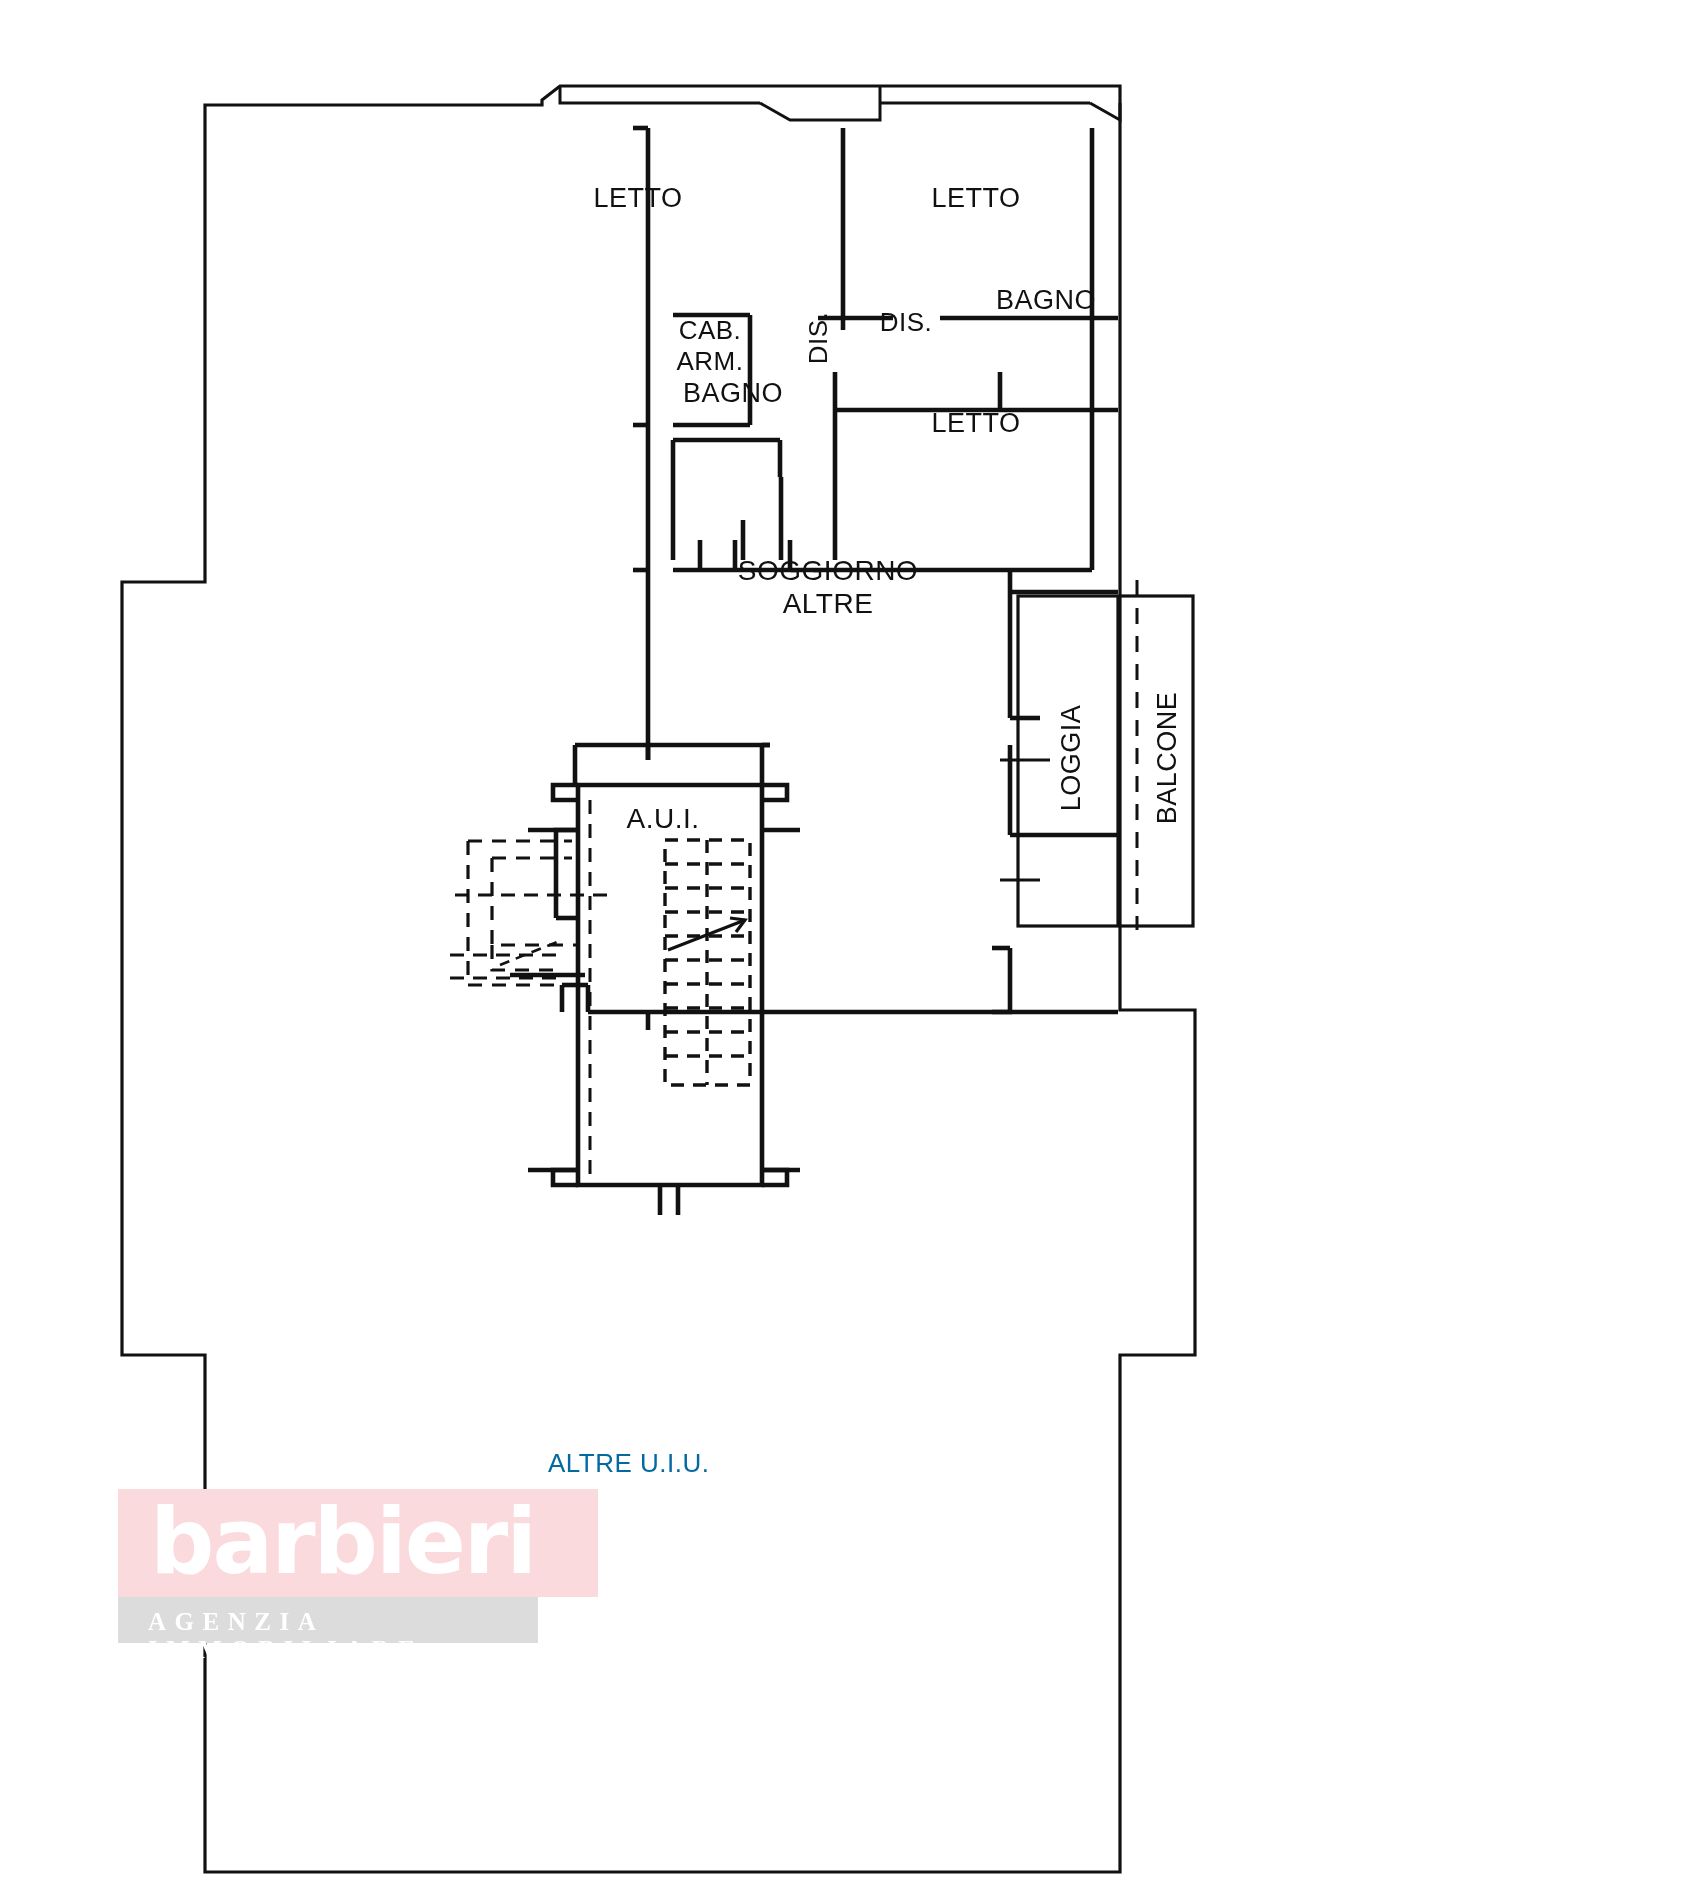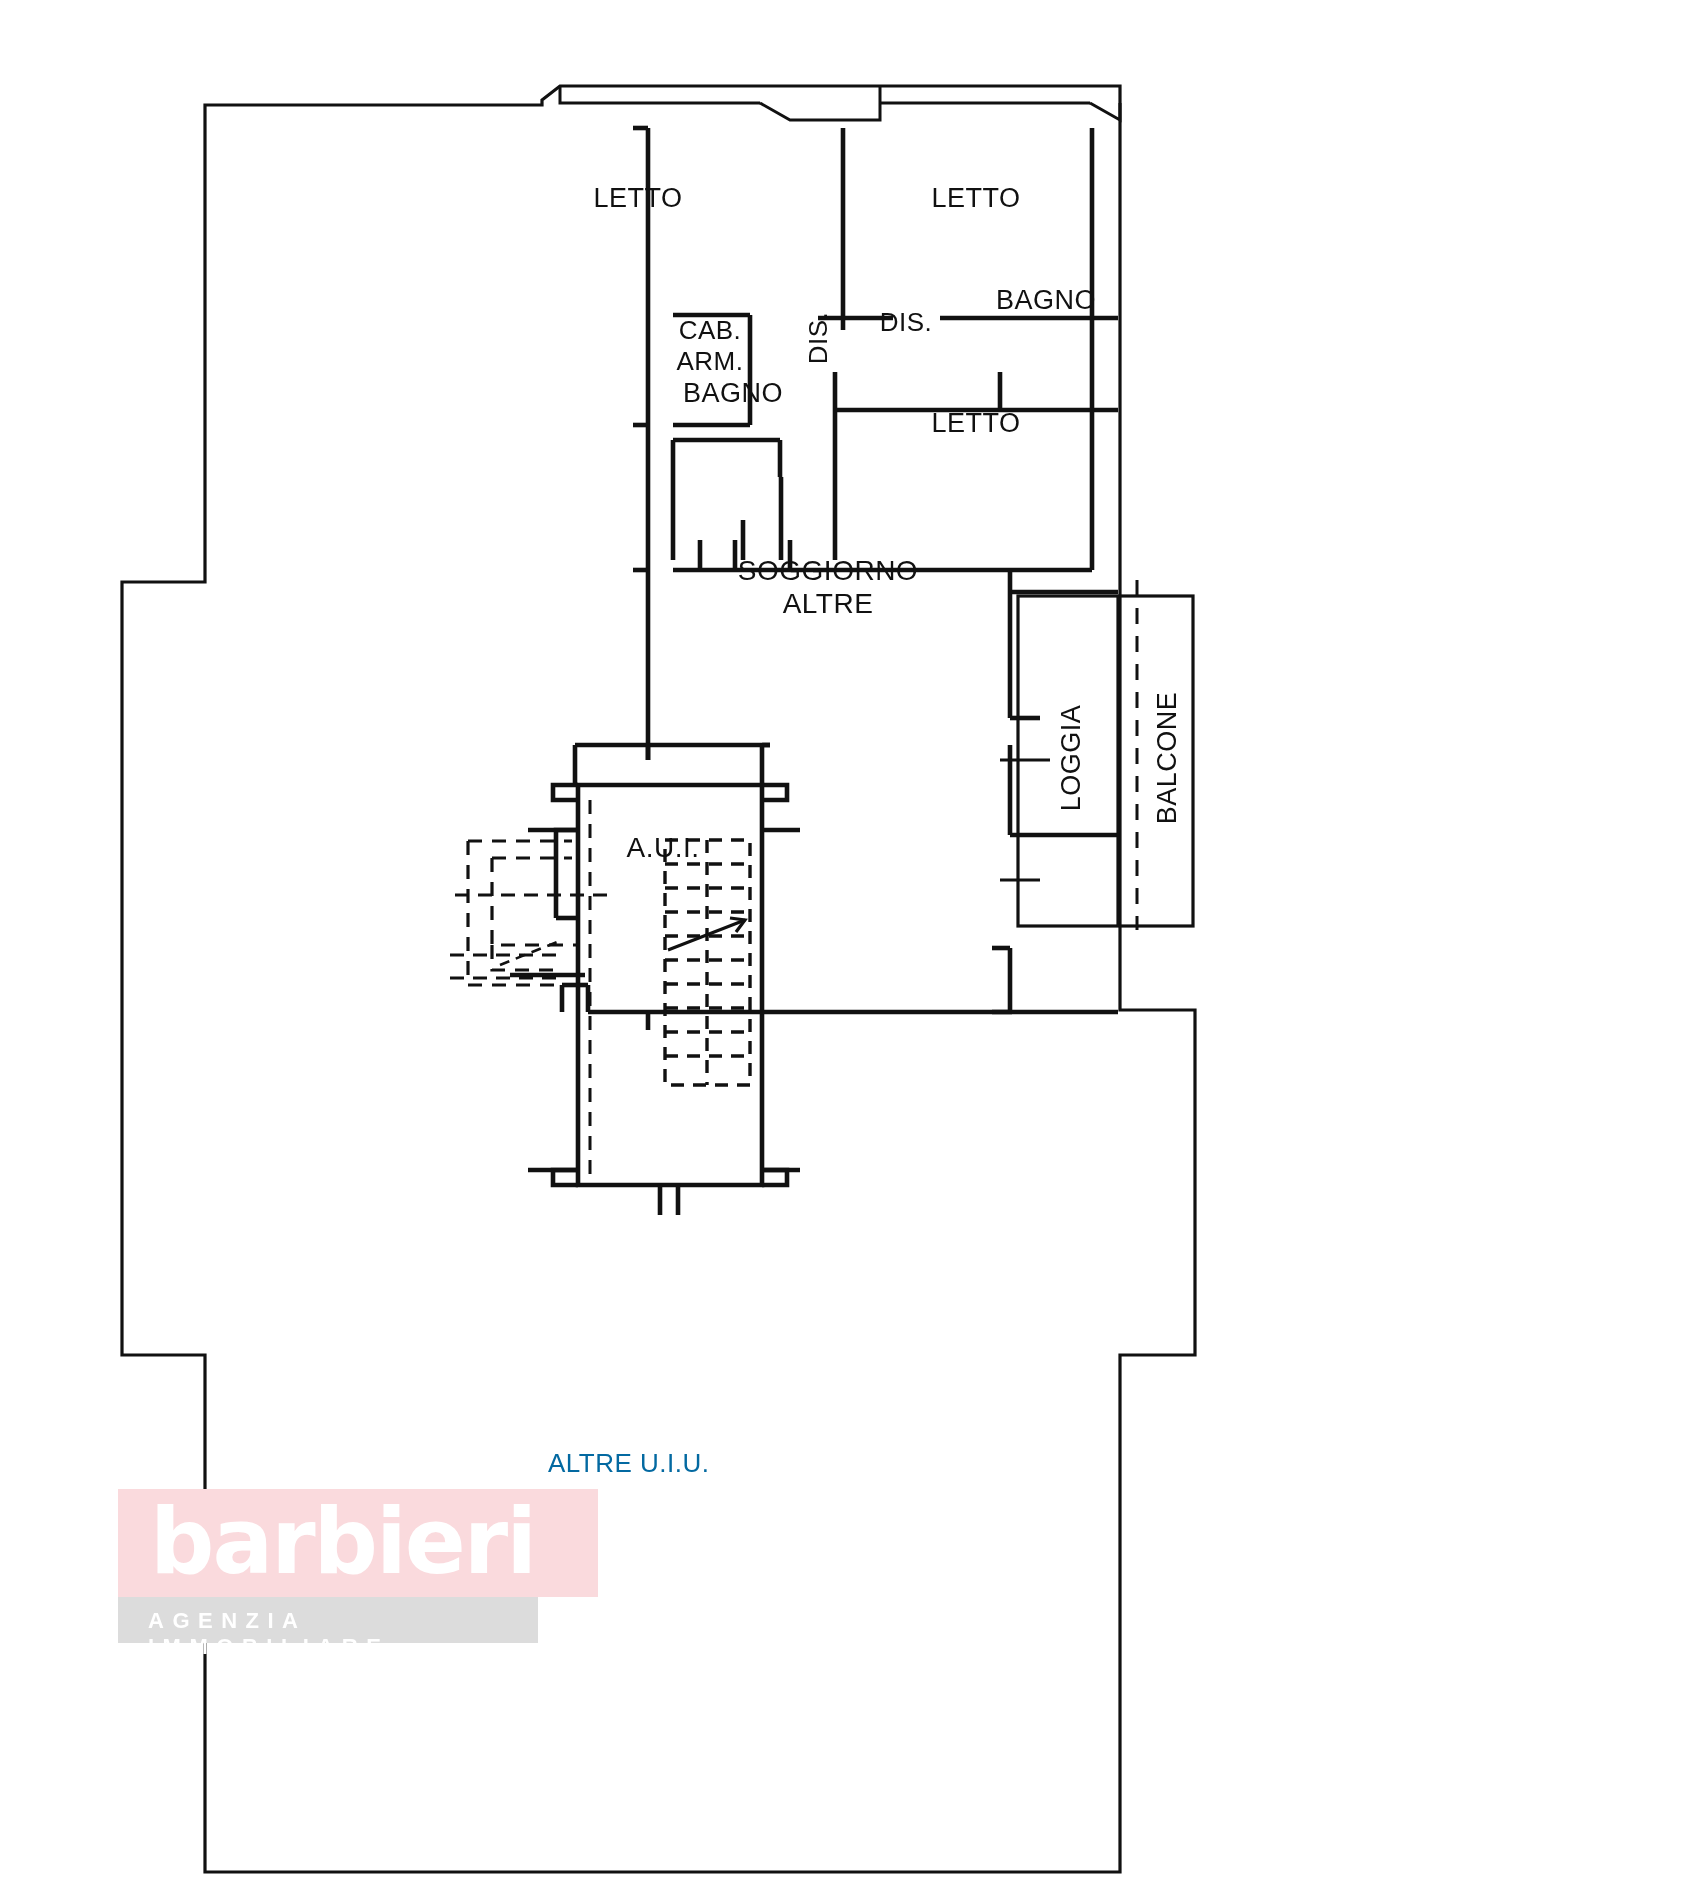--- a/index.html
+++ b/index.html
@@ -299,7 +299,7 @@
 
   <div class="room-label vert-label" style="left:1168px; top:758px; font-size:27px; transform:translate(-50%,-50%) rotate(-90deg);">BALCONE</div>
 
-  <div class="room-label" style="left:663px; top:802px; font-size:28px; transform:translate(-50%,0);margin-top:29px;">A.U.I.</div>
+  <div class="room-label" style="left:663px; top:802px; font-size:28px; transform:translate(-50%,0);">A.U.I.</div>
 
   <div id="altre-label">ALTRE U.I.U.</div>
 

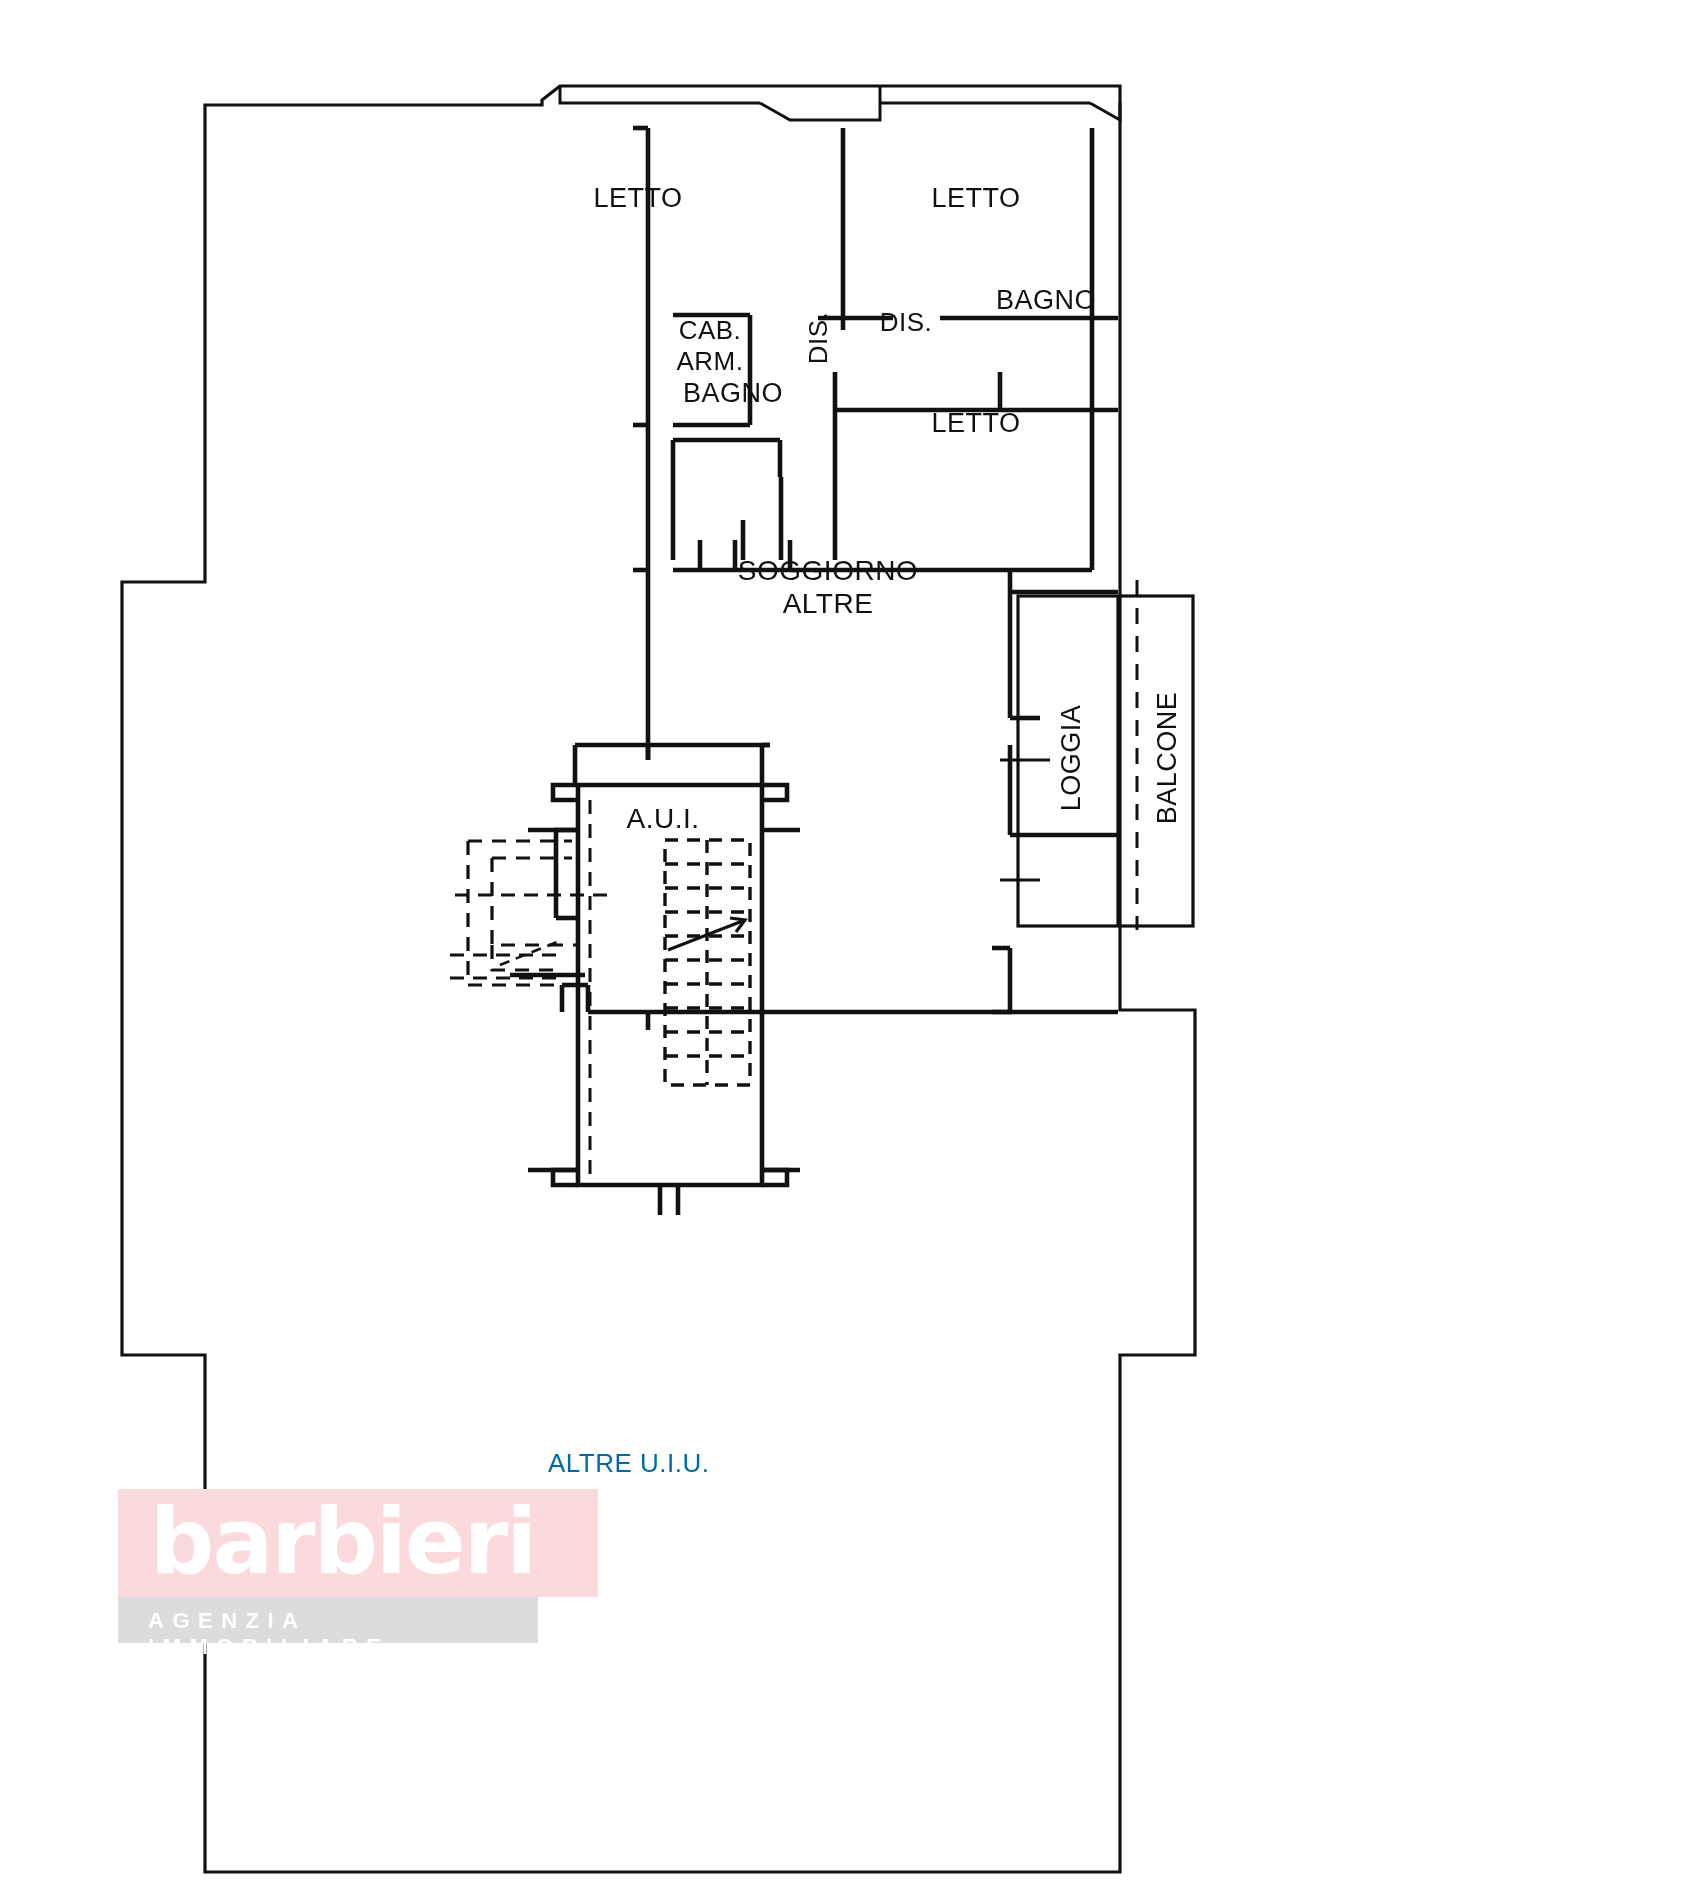--- a/index.html
+++ b/index.html
@@ -72,8 +72,8 @@
     position: absolute;
     left: 30px;
     top: 11px;
-    font-family: Liberation Sans, sans-serif;
-    font-size: 22px;
+    font-family: Liberation Serif, serif;
+    font-size: 25px;
     font-weight: bold;
     letter-spacing: 8.5px;
     color: #ffffff;

